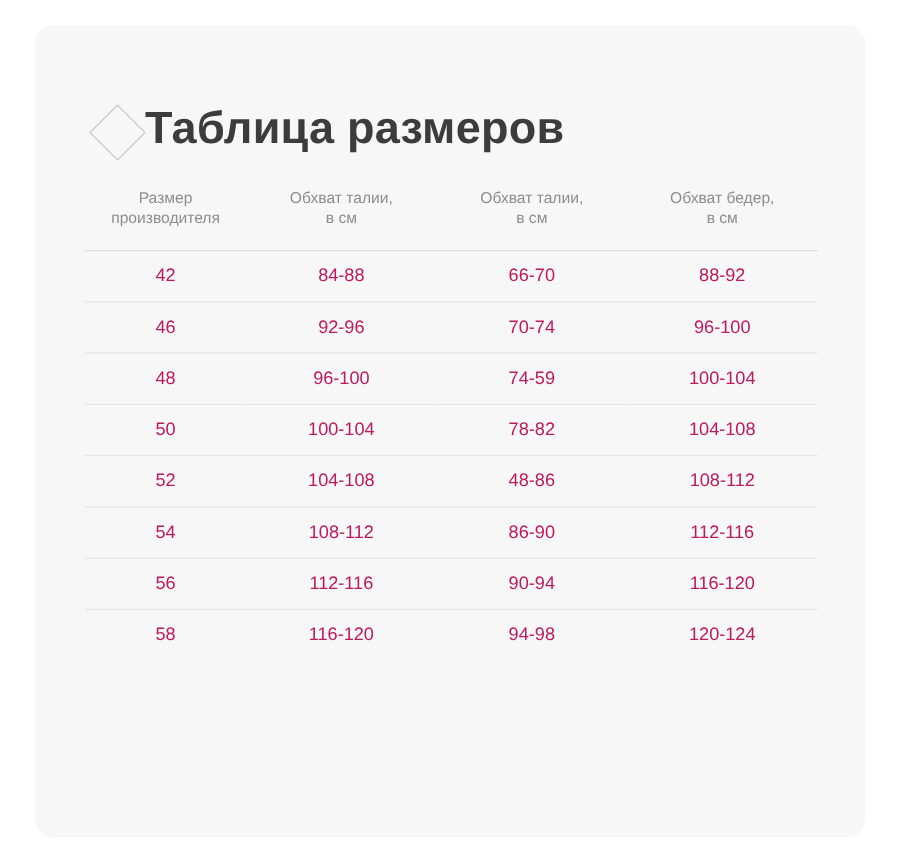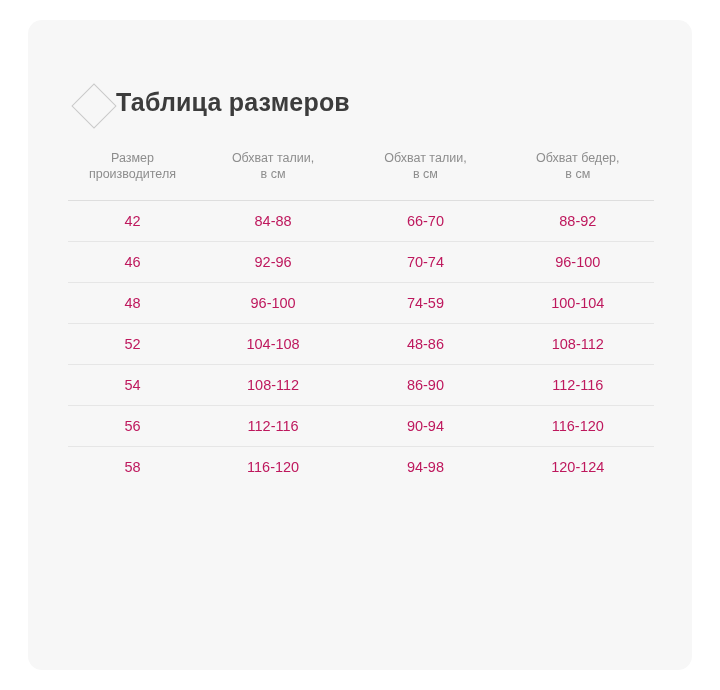--- a/index.html
+++ b/index.html
@@ -64,7 +64,7 @@
   }
 
   .page-title {
-    font-size: 25px;
+    font-size: 36px;
     line-height: 34px;
     font-weight: bold;
     color: #3c3c3c;

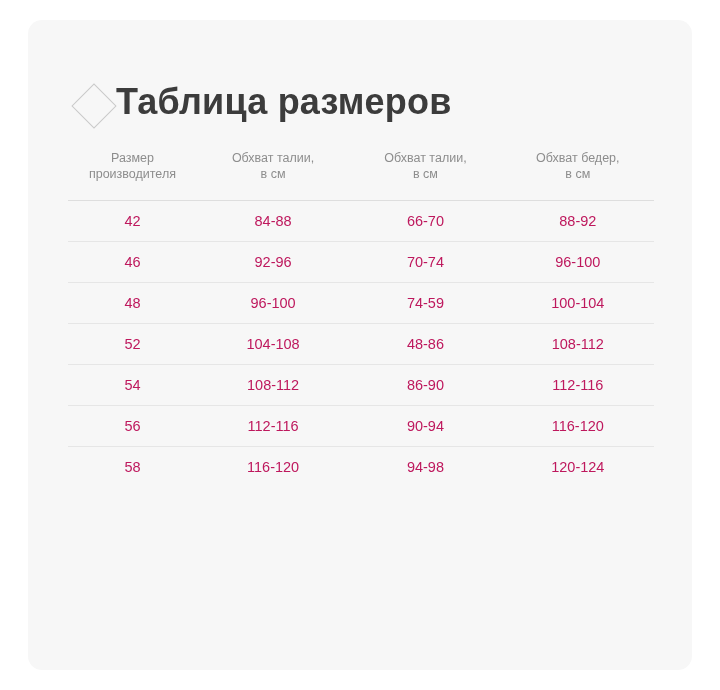--- a/index.html
+++ b/index.html
@@ -183,6 +183,12 @@
           <td>100-104</td>
         </tr>
         <tr>
+          <td>50</td>
+          <td>100-104</td>
+          <td>78-82</td>
+          <td>104-108</td>
+        </tr>
+        <tr>
           <td>52</td>
           <td>104-108</td>
           <td>48-86</td>

